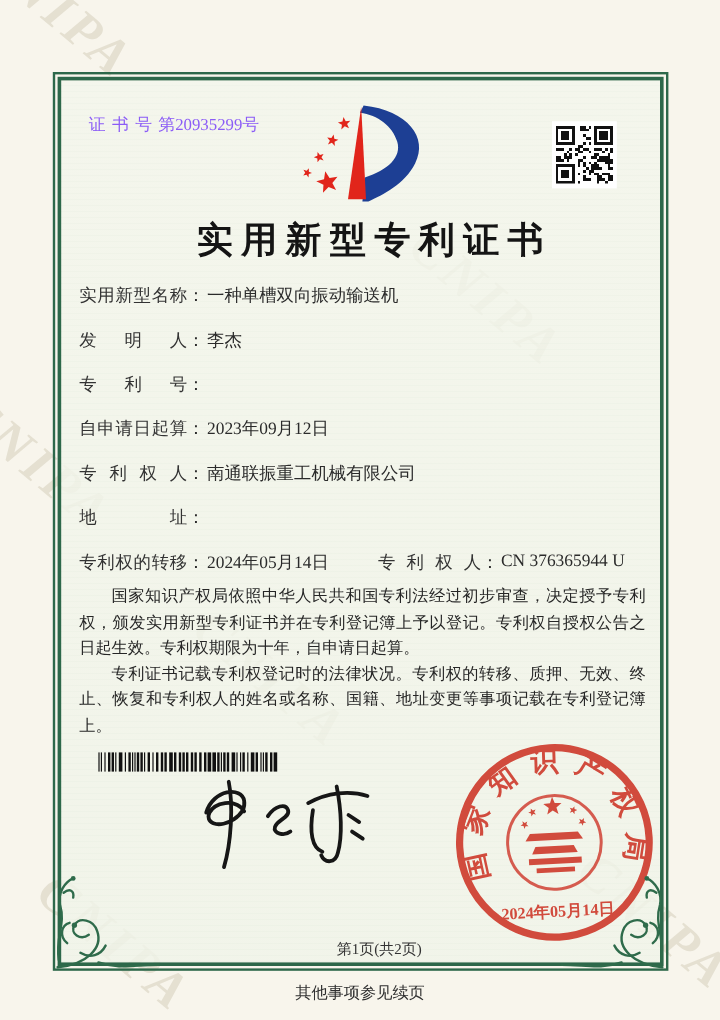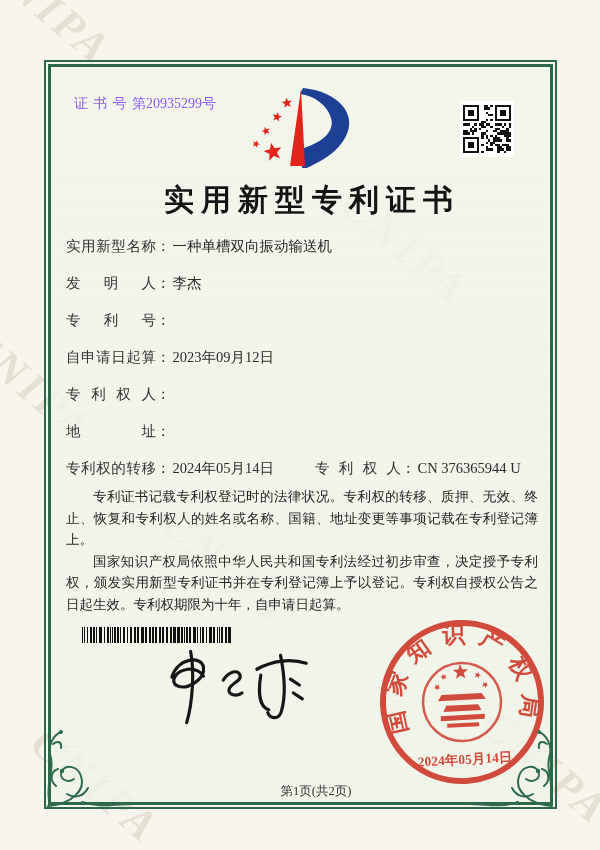--- a/index.html
+++ b/index.html
@@ -236,6 +236,7 @@
     <div class="frow">
       <span class="flabel">专利权人</span>
         <span class="fcolon">：</span>
+      <span class="fvalue">南通联振重工机械有限公司</span>
     </div>
     <div class="frow">
       <span class="flabel">地址</span>

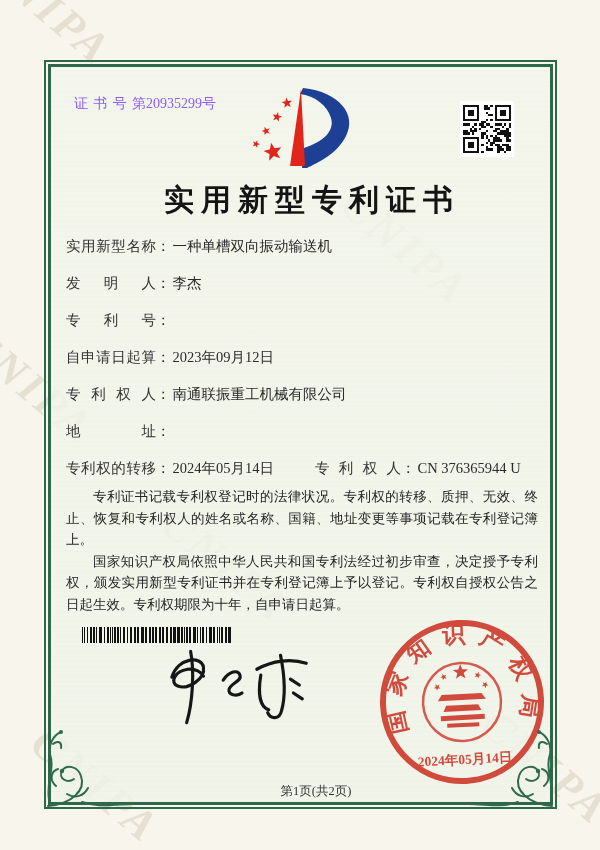--- a/index.html
+++ b/index.html
@@ -257,8 +257,8 @@
   </div>
 
   <div class="body-text">
+    <p>国家知识产权局依照中华人民共和国专利法经过初步审查，决定授予专利权，颁发实用新型专利证书并在专利登记簿上予以登记。专利权自授权公告之日起生效。专利权期限为十年，自申请日起算。</p>
     <p>专利证书记载专利权登记时的法律状况。专利权的转移、质押、无效、终止、恢复和专利权人的姓名或名称、国籍、地址变更等事项记载在专利登记簿上。</p>
-    <p>国家知识产权局依照中华人民共和国专利法经过初步审查，决定授予专利权，颁发实用新型专利证书并在专利登记簿上予以登记。专利权自授权公告之日起生效。专利权期限为十年，自申请日起算。</p>
   </div>
 
   <div class="barcode" id="barcode">

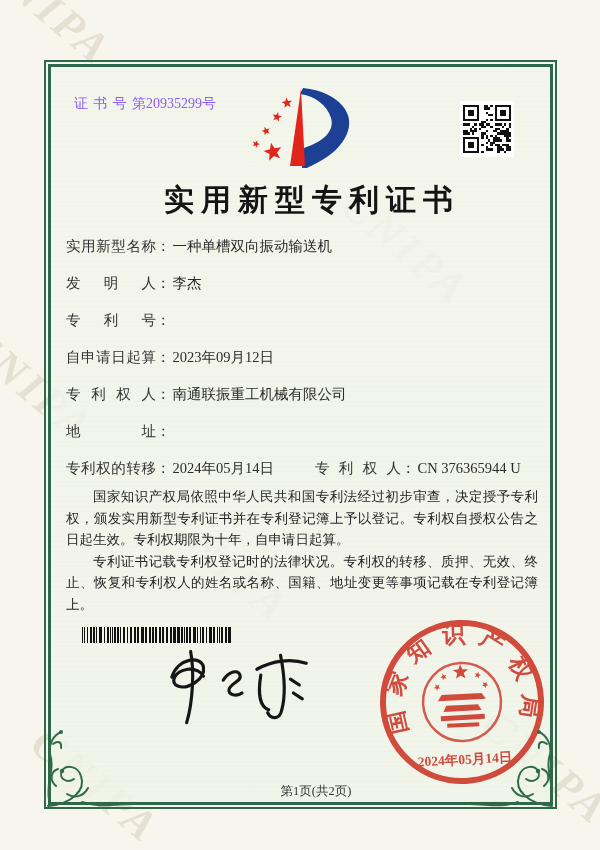--- a/index.html
+++ b/index.html
@@ -419,6 +419,7 @@
   </svg>
 
   <div class="page-footer">第1页(共2页)</div>
+  <div class="continuation">其他事项参见续页</div>
 
 </div>
 

